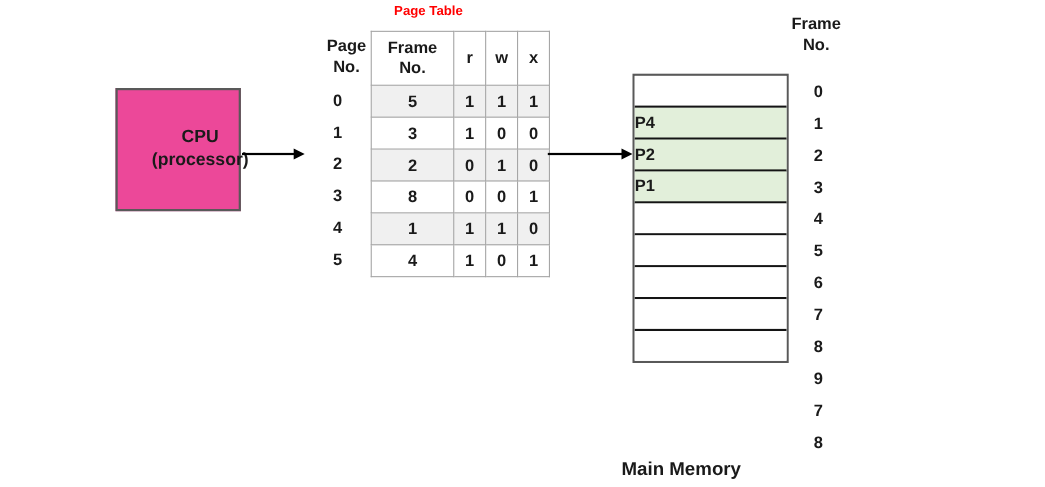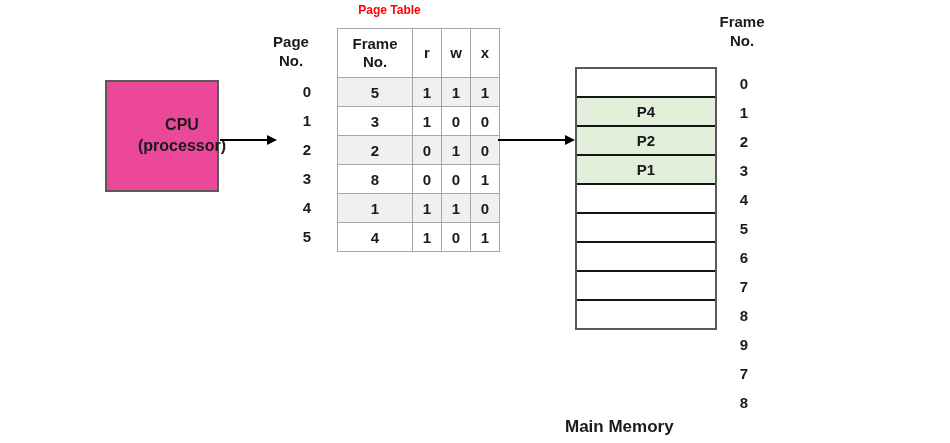--- a/index.html
+++ b/index.html
@@ -49,7 +49,7 @@
     text-align: center; font-size: 12px; color: var(--red, #ff0000);
   }
   .pt-pageno-header {
-    position: absolute; left: 264px; top: 33px; width: 54px;
+    position: absolute; left: 288px; top: 33px; width: 54px;
     text-align: center; font-size: 15px; line-height: 1.25;
   }
   .pt-pagenos { position: absolute; left: 280px; top: 77px; width: 54px; }

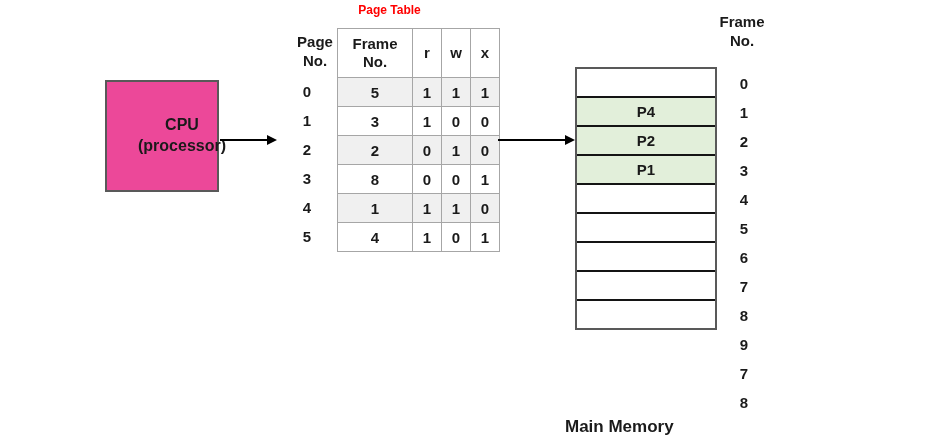--- a/index.html
+++ b/index.html
@@ -83,7 +83,7 @@
   .mem-cell {
     height: 29px; line-height: 27px;
     border-bottom: 2px solid #141414;
-    text-align: center; font-size: 15px; background: #fff;
+    font-size: 15px; background: #fff;
   }
   .mem-cell:last-child { border-bottom: none; height: 27px; }
   .mem-cell.occupied { background: var(--green, #e2efda); }

